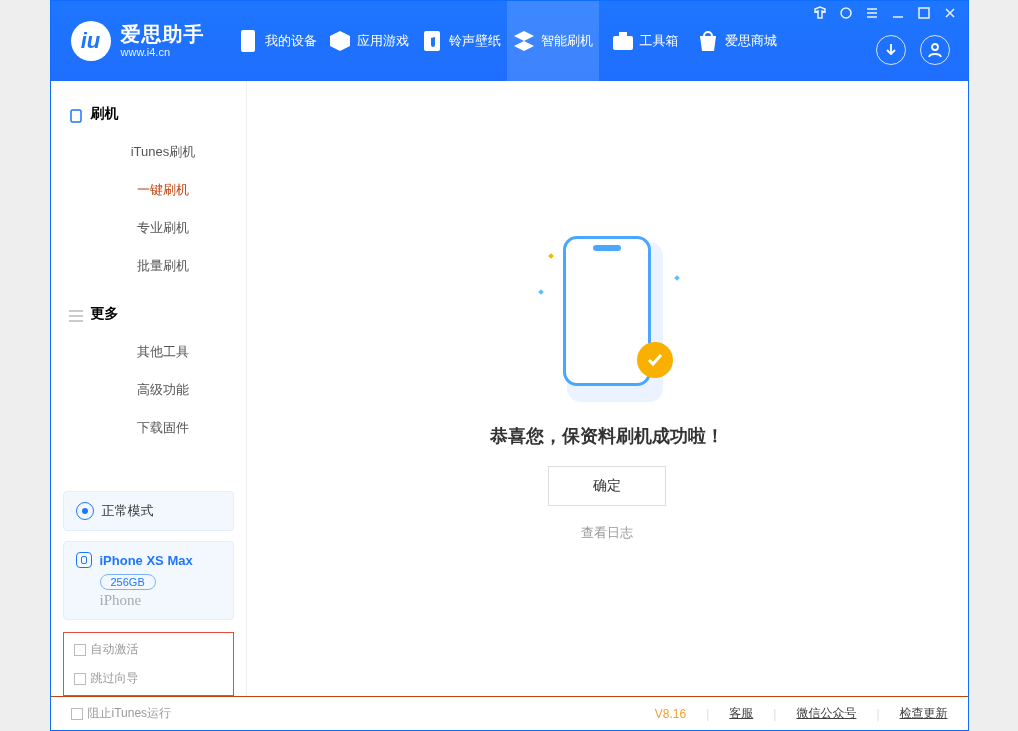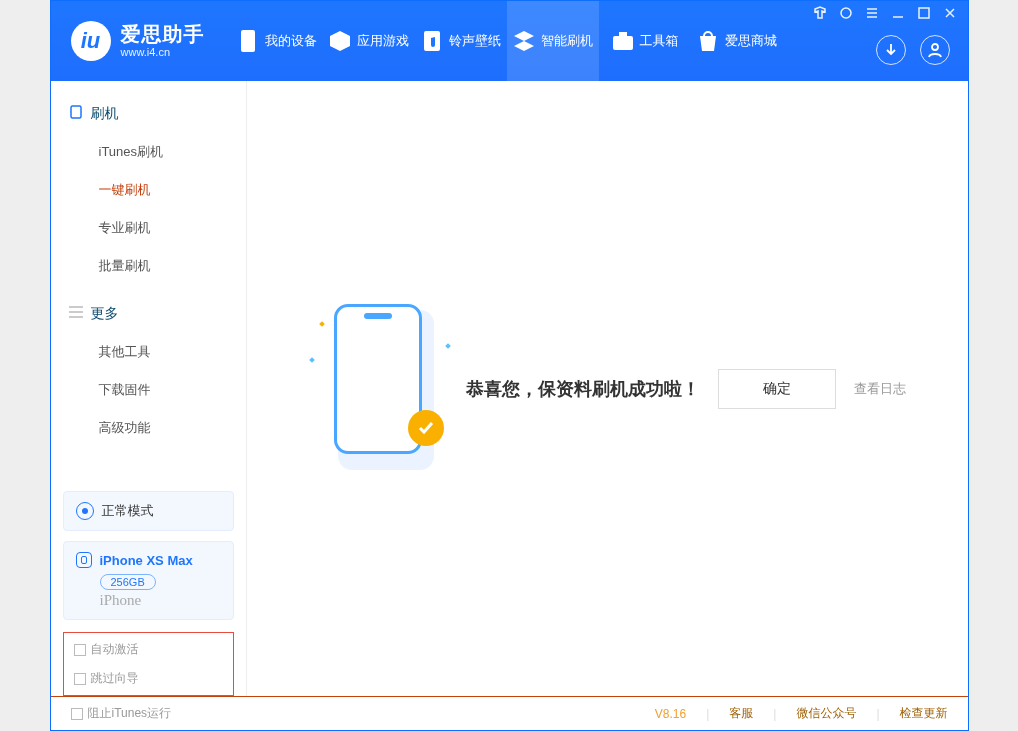--- a/index.html
+++ b/index.html
@@ -34,7 +34,7 @@
 
 .sidebar { width: 196px; border-right: 1px solid #eee; padding-top: 18px; display:flex; flex-direction:column; }
 .side-group { padding: 0 18px; }
-.side-head { display:flex; align-items:flex-start; gap:8px; color:#0c4a6e; font-weight:normal; font-size:14px; margin: 6px 0 10px; }
+.side-head { display:flex; align-items:flex-end; gap:8px; color:#000000; font-weight:bold; font-size:14px; margin: 6px 0 10px; }
 .side-head .sh-ic { width:14px; height:14px; display:inline-flex; align-items:center; justify-content:center; }
 .side-head .sh-ic svg { stroke:#1e76ff; fill:none; stroke-width:1.5; }
 .side-item { padding: 10px 0 10px 30px; color:#555; cursor:pointer; font-size:13px; }

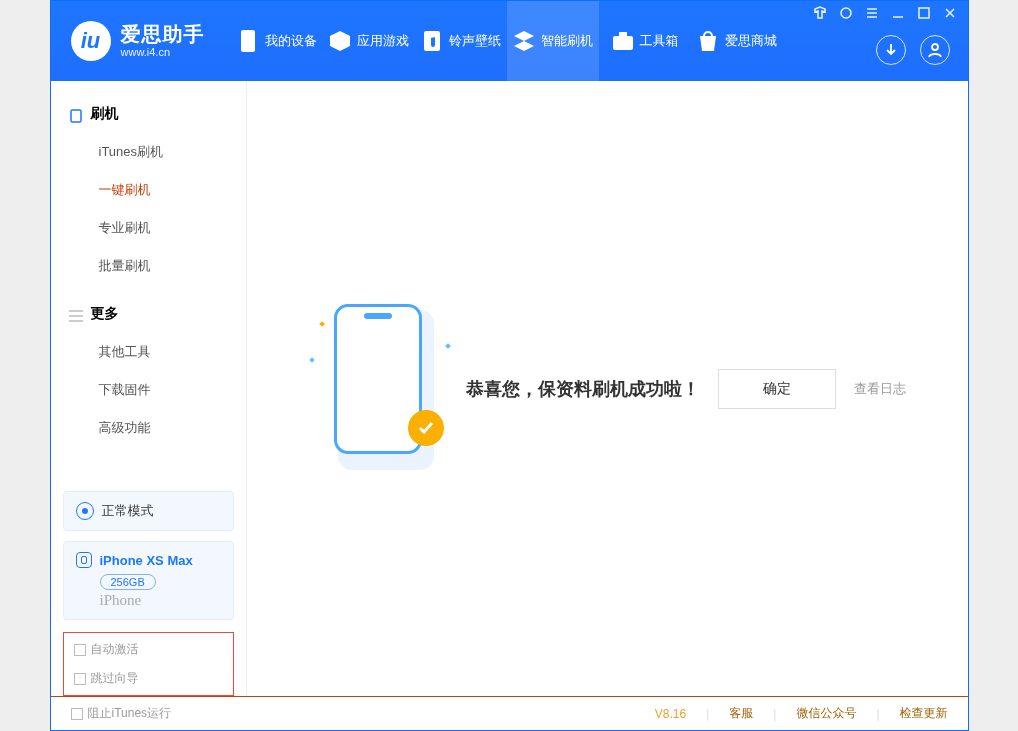--- a/index.html
+++ b/index.html
@@ -37,7 +37,7 @@
 .side-head { display:flex; align-items:flex-end; gap:8px; color:#000000; font-weight:bold; font-size:14px; margin: 6px 0 10px; }
 .side-head .sh-ic { width:14px; height:14px; display:inline-flex; align-items:center; justify-content:center; }
 .side-head .sh-ic svg { stroke:#1e76ff; fill:none; stroke-width:1.5; }
-.side-item { padding: 10px 0 10px 30px; color:#555; cursor:pointer; font-size:13px; }
+.side-item { padding: 10px 0 10px 30px; color:#555; cursor:pointer; font-size:13px;text-align:center; }
 .side-item.active { color:#c2410c; }
 
 .side-spacer { flex:1; }

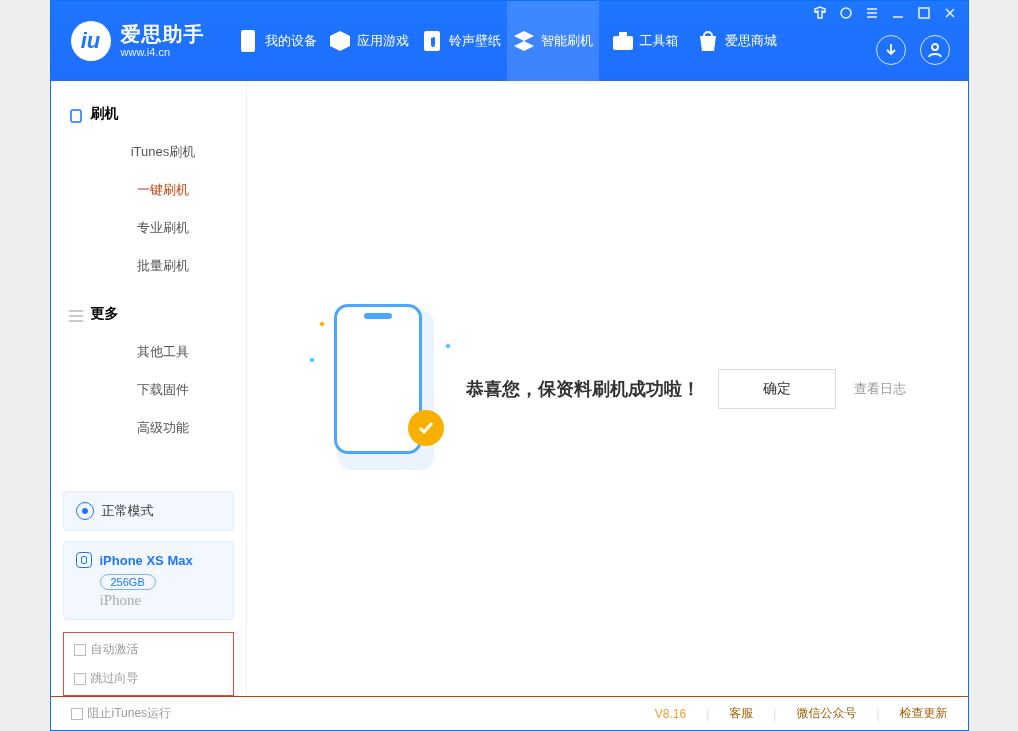--- a/index.html
+++ b/index.html
@@ -223,8 +223,8 @@
           <span>更多</span>
         </div>
         <div class="side-item">其他工具</div>
+        <div class="side-item">高级功能</div>
         <div class="side-item">下载固件</div>
-        <div class="side-item">高级功能</div>
       </div>
 
       <div class="side-spacer"></div>

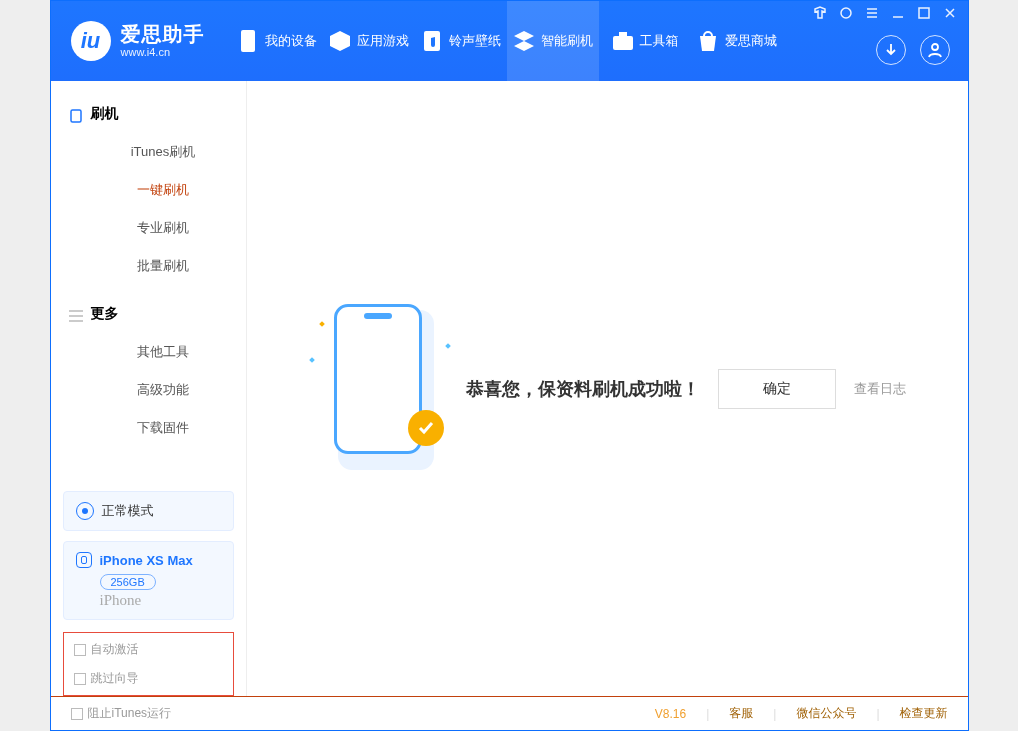--- a/index.html
+++ b/index.html
@@ -57,7 +57,7 @@
 .chk .sq { width:12px; height:12px; border:1px solid #bbb; background:#fff; }
 
 
-.content { flex:1; display:flex; flex-direction:row; align-items:center; justify-content:center; gap:18px; color:#444; }
+.content { flex:1; display:flex; flex-direction:column; align-items:center; justify-content:center; gap:18px; color:#444; }
 .illus { width:140px; height:170px; position:relative; }
 .phone-sh { width:96px; height:160px; border-radius:14px; background:#eaf3ff; position:absolute; left:30px; top:6px;}
 .phone-fr { width:88px; height:150px; border:3px solid #4aa7ff; border-radius:14px; background:#fff; position:absolute; left:26px; top:0;}

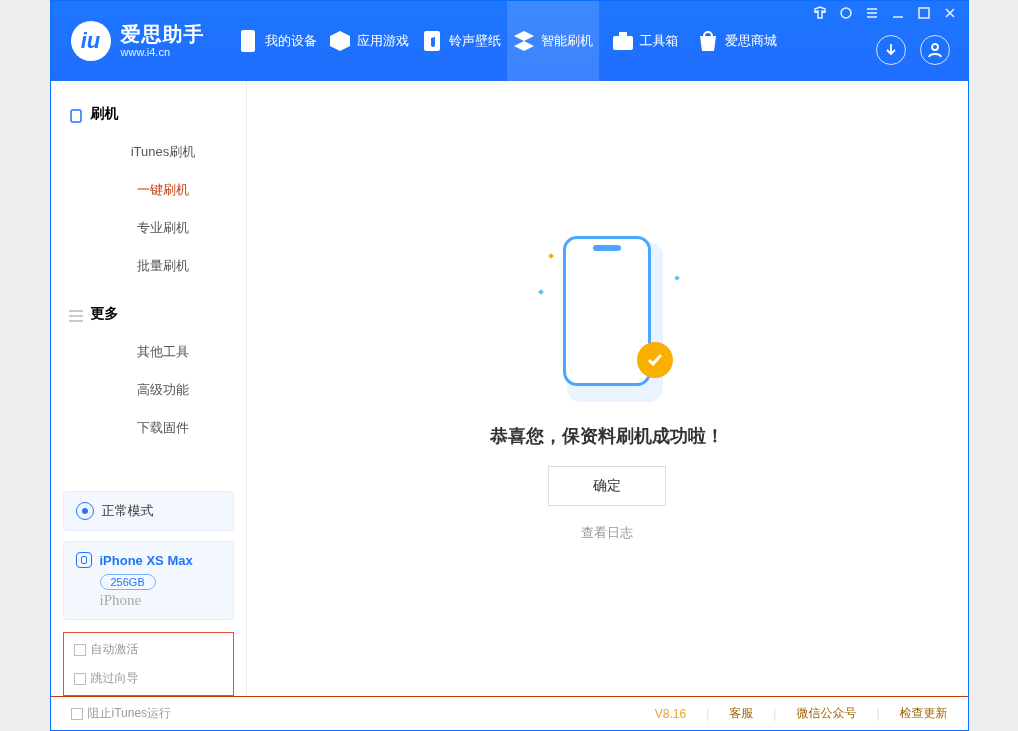--- a/index.html
+++ b/index.html
@@ -76,7 +76,7 @@
 .footer .fspacer{flex:1;}
 .footer .ver{color:#f0a030;}
 .footer .fsep{color:#ddd;}
-.footer a{color:#a16207; cursor:pointer;}
+.footer a{color:#404040; cursor:pointer;text-decoration:underline;}
 </style>
 </head>
 <body>

